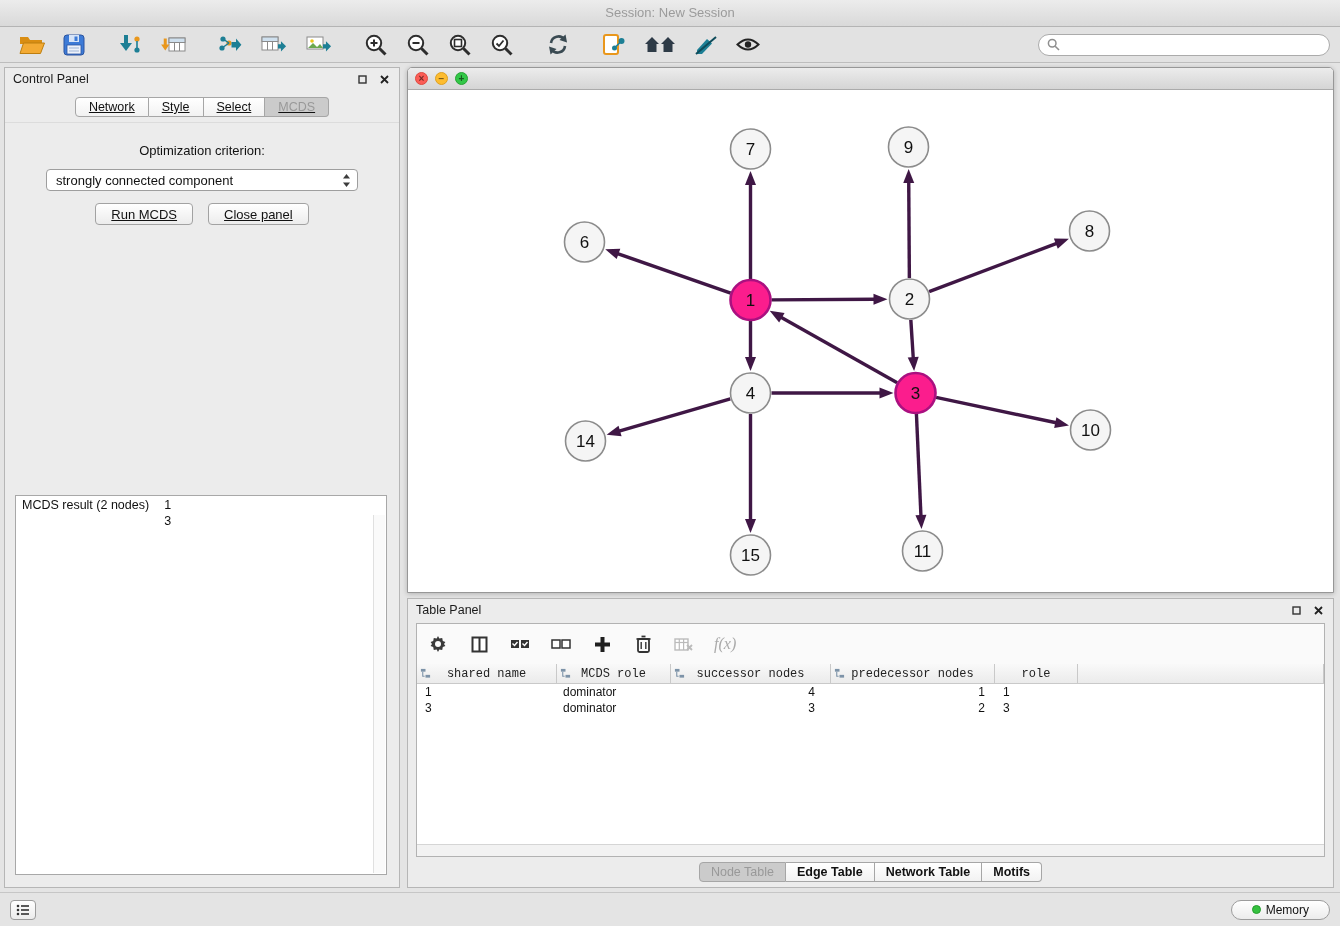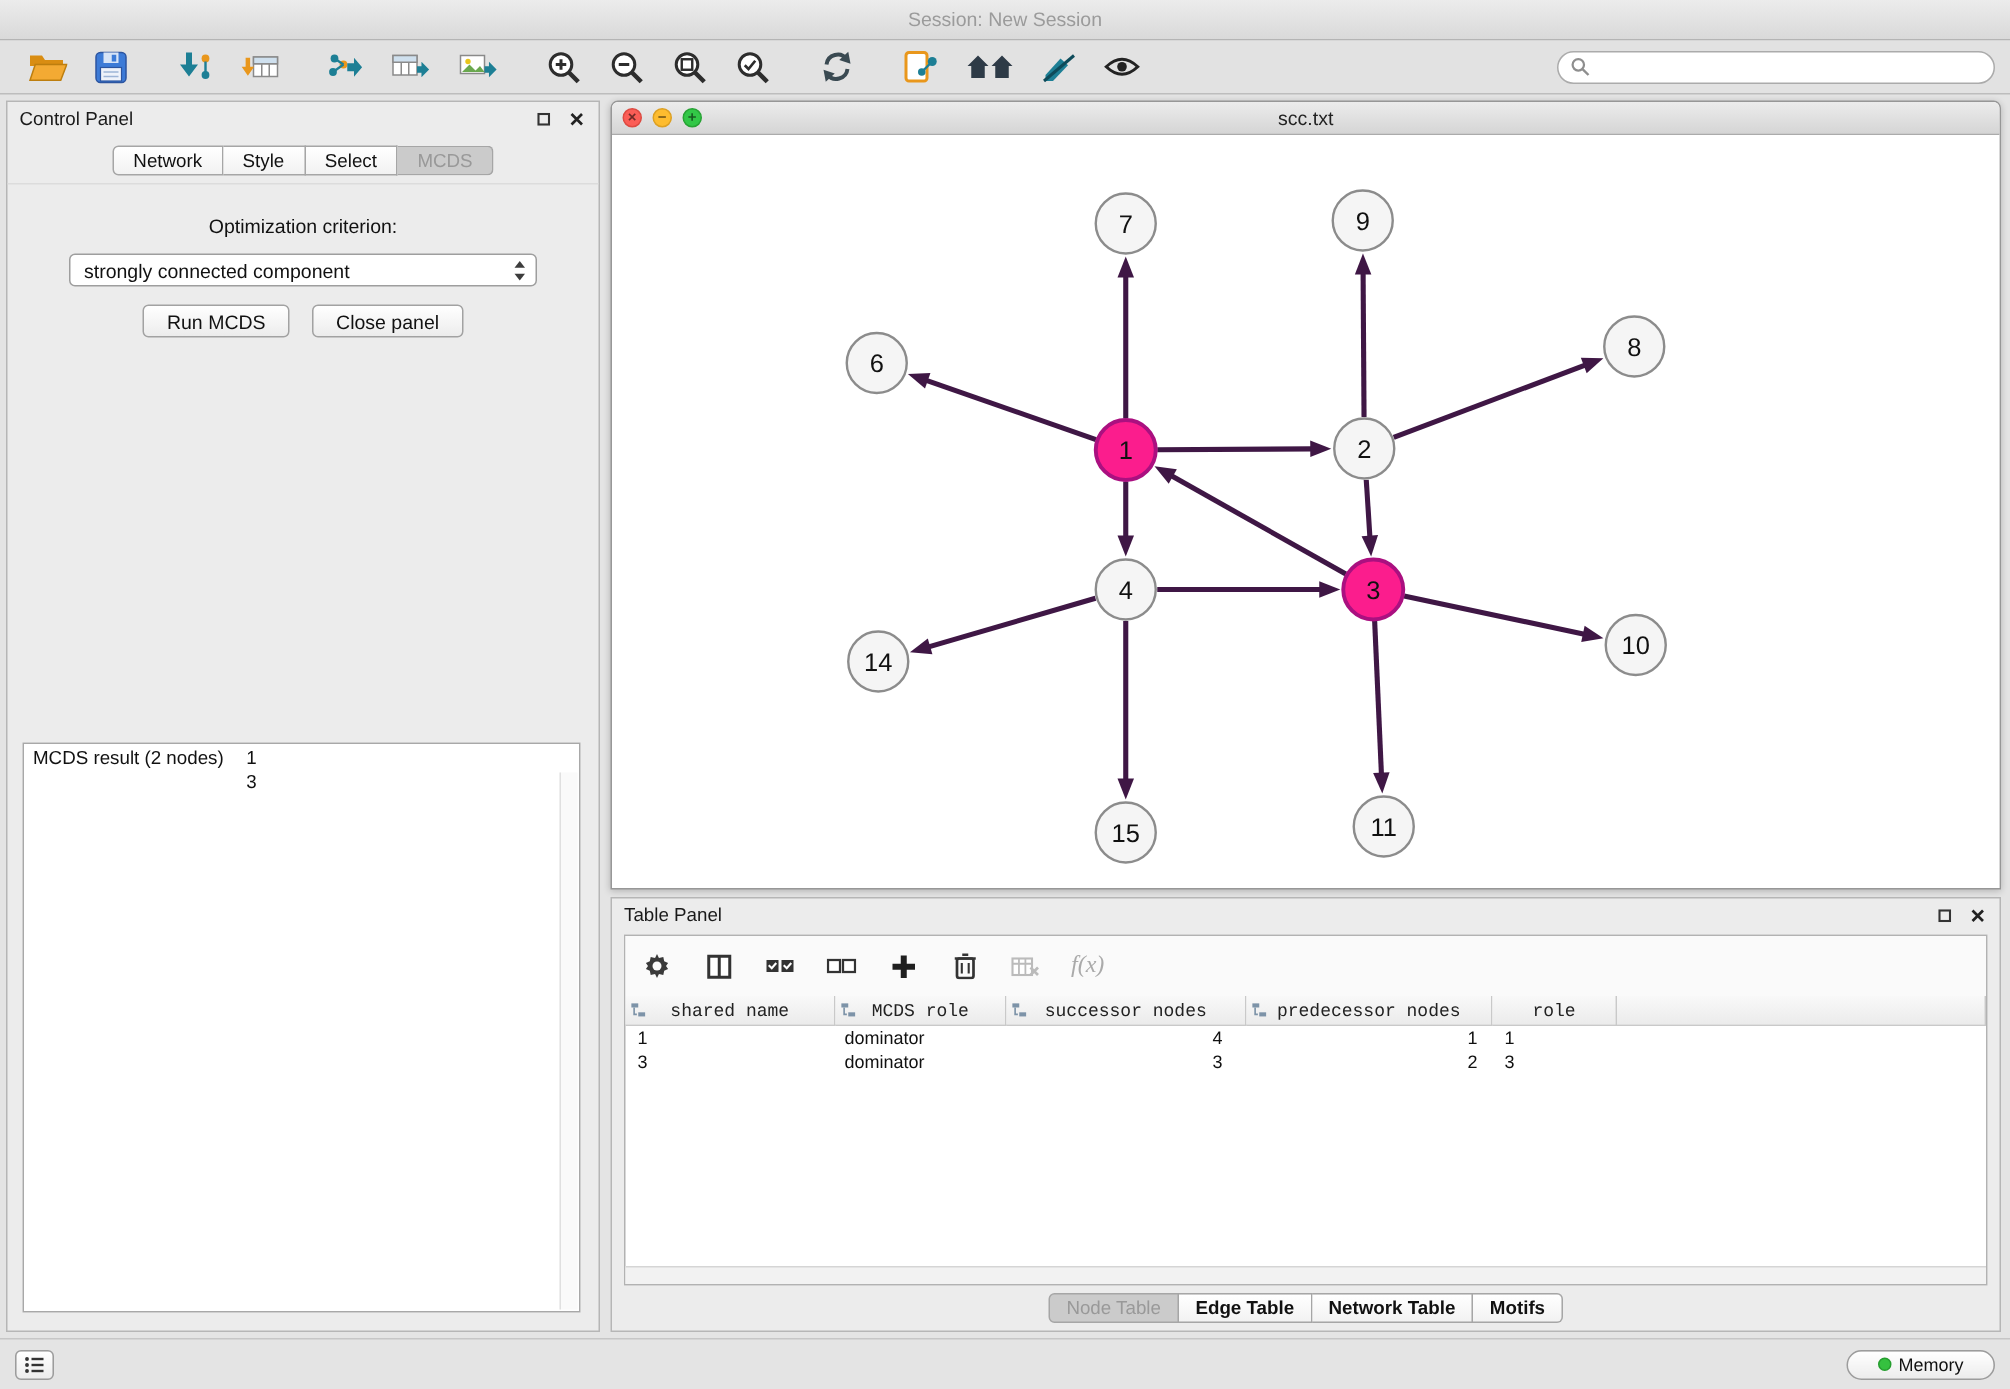--- a/index.html
+++ b/index.html
@@ -326,7 +326,6 @@
           <span class="tl red">×</span>
           <span class="tl yellow">−</span>
           <span class="tl green">+</span>
-          <span class="net-title">scc.txt</span>
         </div>
         <svg id="graph-svg" class="graph" viewBox="0 0 924 502" preserveAspectRatio="xMidYMid meet">
             <line x1="342" y1="189" x2="342" y2="94" stroke="#3f1745" stroke-width="3.4"></line>

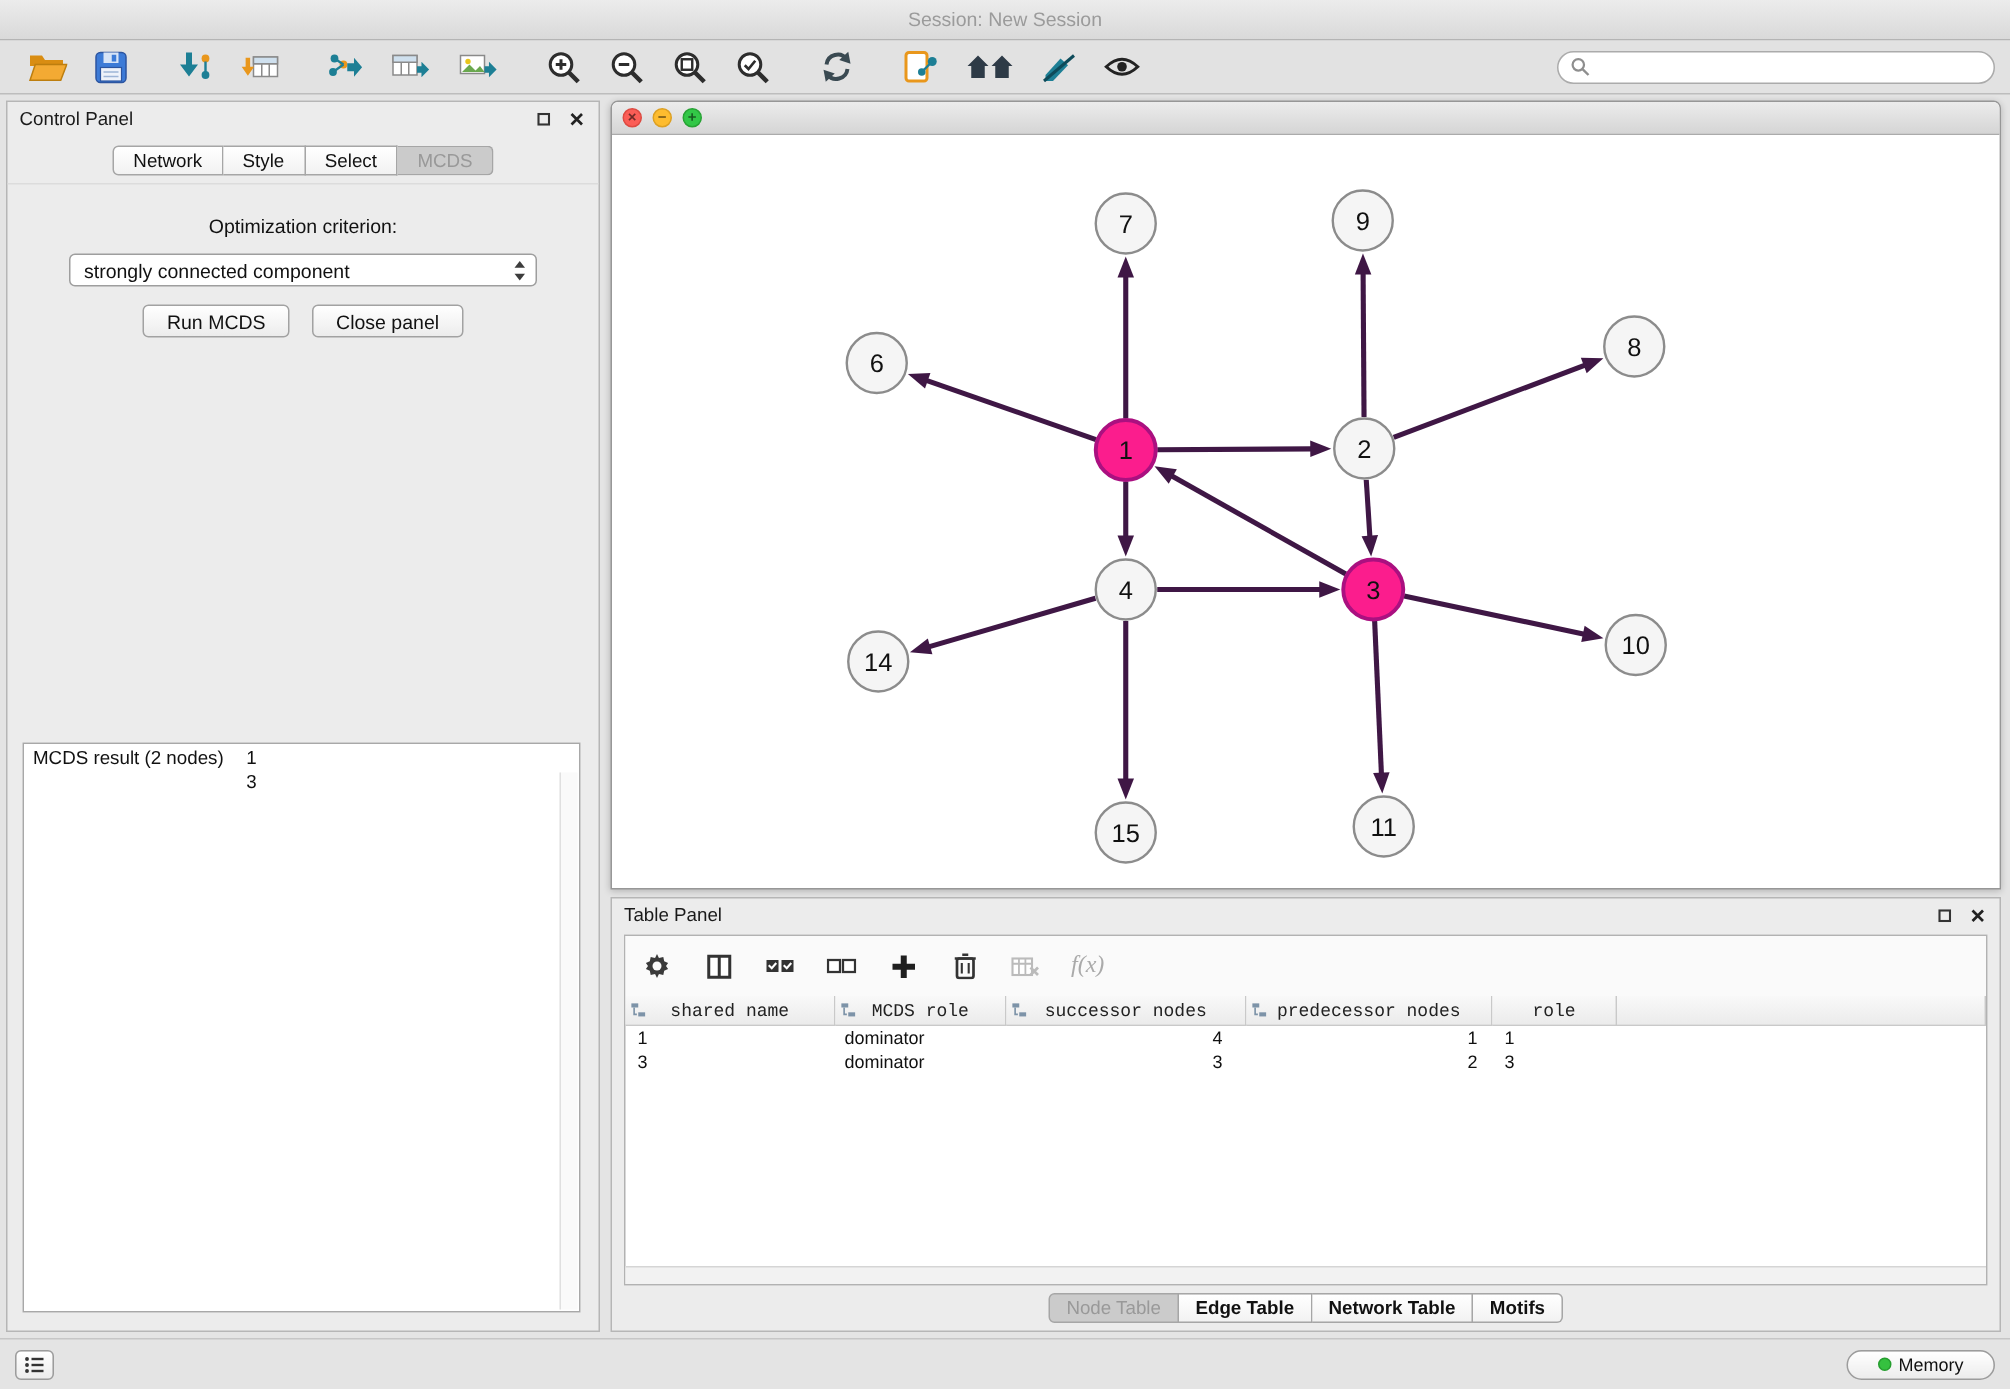--- a/index.html
+++ b/index.html
@@ -37,7 +37,7 @@
     align-items:center; justify-content:center; }
 
   
-  .cp-tabs { display:flex; justify-content:center; padding:7px 0 5px; }
+  .cp-tabs { display:flex; justify-content:center; padding:7px 0 5px;text-decoration:underline; }
   .tab-seg { border:1px solid #a6a6a6; border-left:none; background:linear-gradient(#ffffff,#f2f2f2);
     padding:2px 13px; font-size:12.5px; height:20px; line-height:15px; color:#111; cursor:default; }
   .tab-seg:first-child { border-left:1px solid #a6a6a6; border-radius:4px 0 0 4px; }

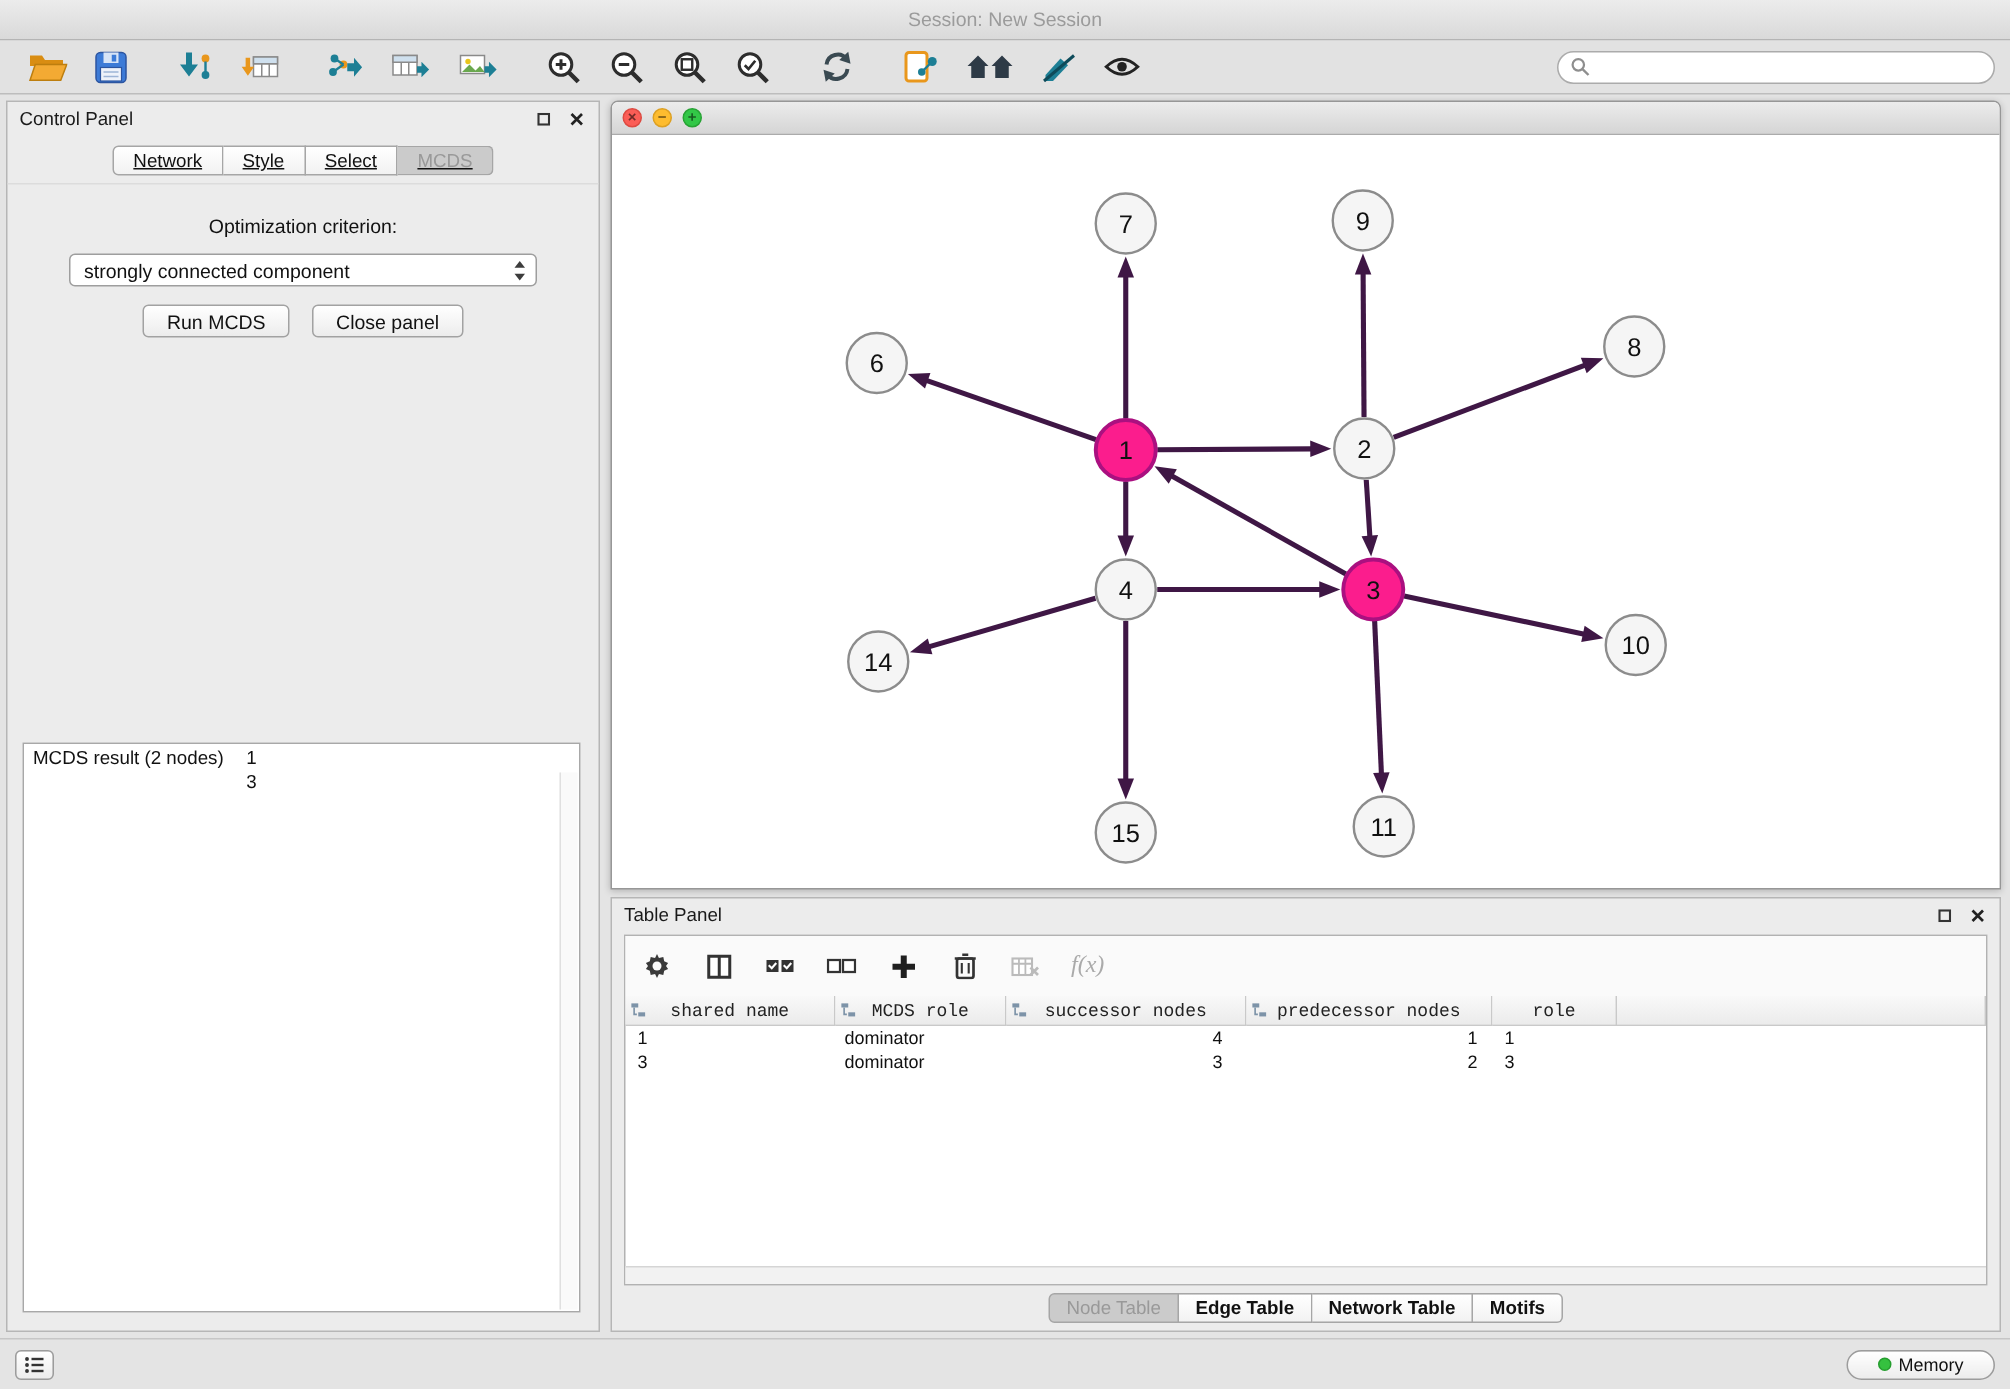--- a/index.html
+++ b/index.html
@@ -50,7 +50,7 @@
     border:1px solid #9e9e9e; border-radius:4px; display:flex; align-items:center;
     padding:0 6px 0 9px; font-size:13px; }
   .dropdown .dd-label { flex:1; }
-  .cp-buttons { display:flex; justify-content:center; gap:15px; margin-top:12px; }
+  .cp-buttons { display:flex; justify-content:center; gap:15px; margin-top:12px;text-decoration:underline; }
   .btn { height:22px; border:1px solid #a2a2a2; border-radius:4px; padding:0 15px;
     background:linear-gradient(#ffffff,#ececec); font-size:13px;
     font-family:"Liberation Sans",sans-serif; color:#111; cursor:default; }

